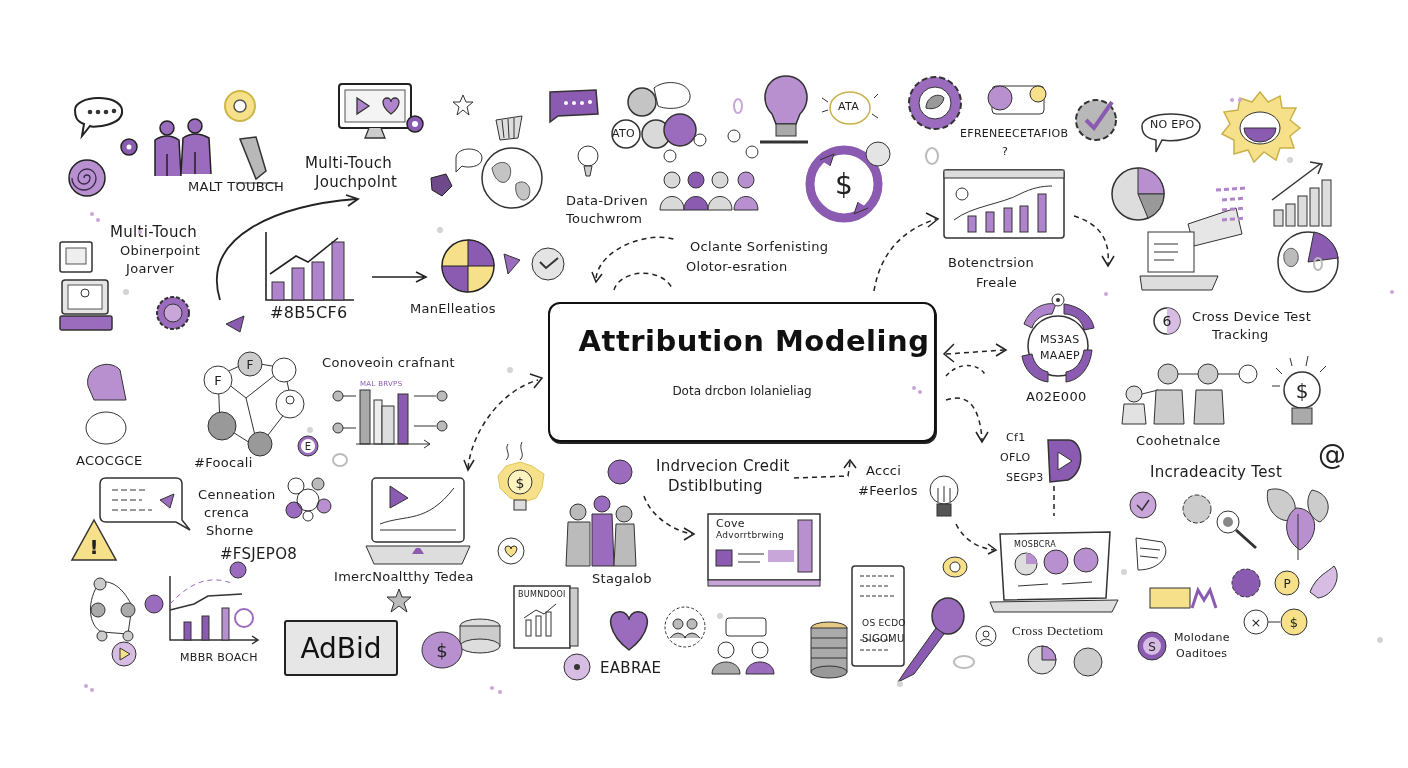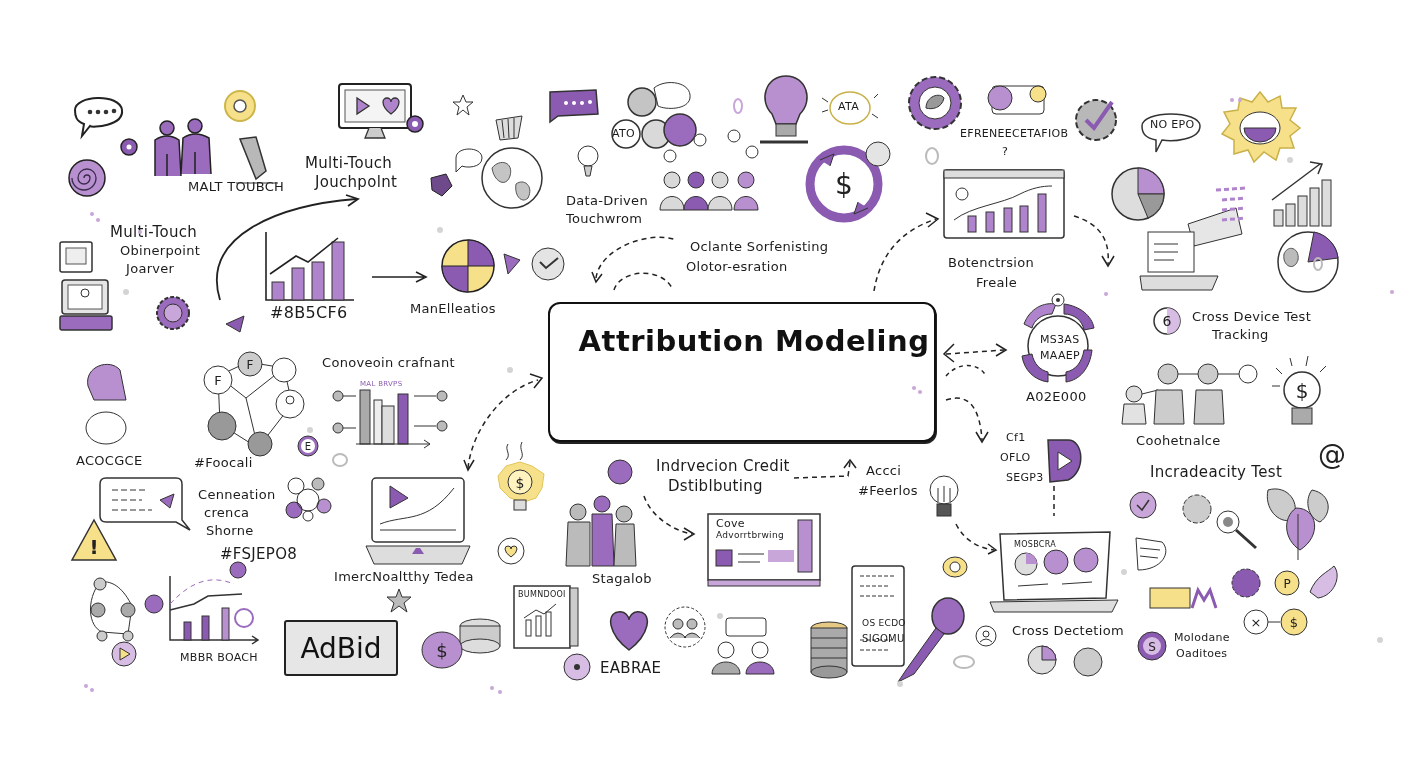--- a/index.html
+++ b/index.html
@@ -20,6 +20,7 @@
 
 <div class="center-box">
   <div class="center-title">Attribution Modeling</div>
+  <div class="center-sub">Dota drcbon Iolanieliag</div>
 </div>
 
 <svg style="left:70px;top:90px" width="60" height="50">

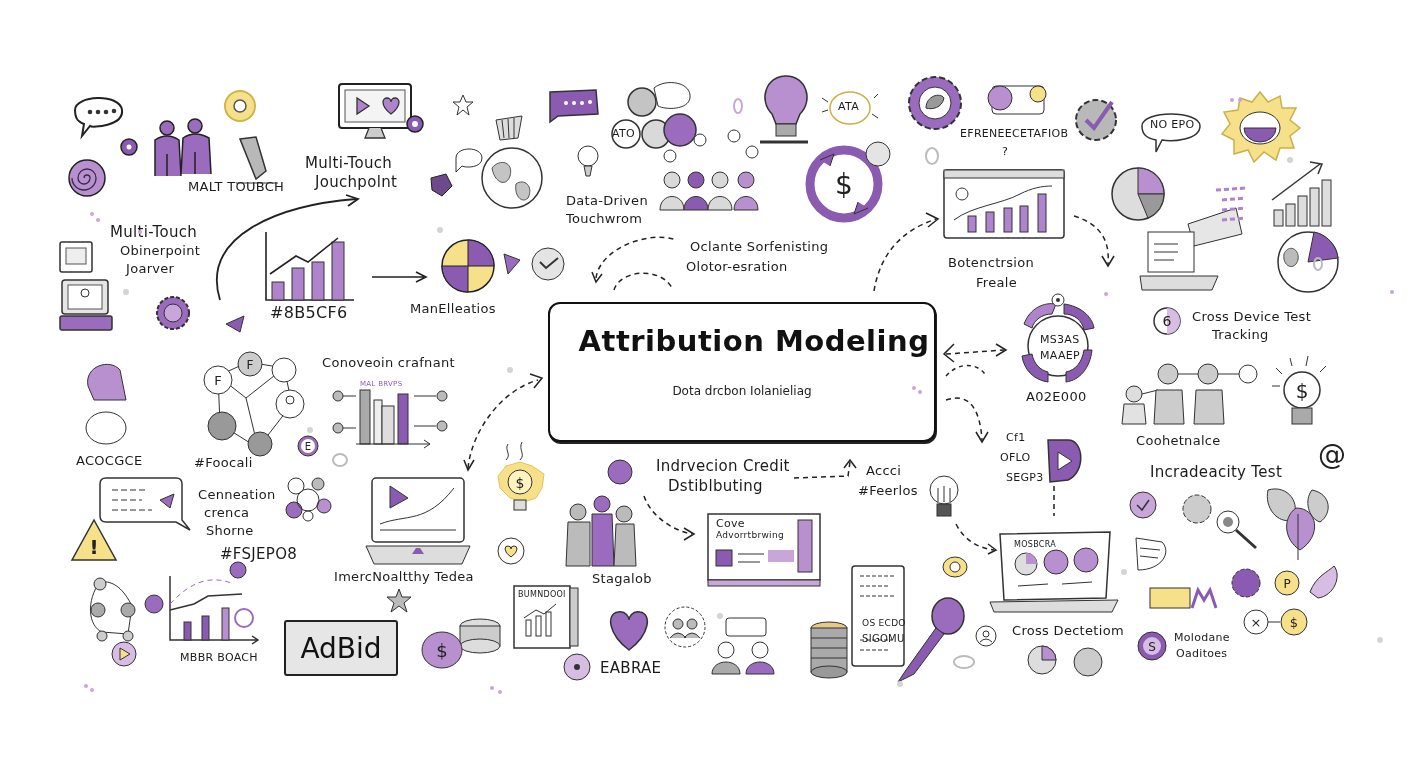--- a/index.html
+++ b/index.html
@@ -559,7 +559,7 @@
     <circle cx="12" cy="10" r="3" fill="none" stroke="#333"></circle>
     <path d="M6 18 Q12 12 18 18" fill="none" stroke="#333"></path>
 </svg>
-<div class="abs hand lbl" style="left:1012px;top:624px;">Cross Dectetiom</div>
+<div class="abs hand lbl" style="left:1012px;top:624px;font-family:Liberation Serif, serif;">Cross Dectetiom</div>
 <svg style="left:1026px;top:642px" width="80" height="36">
   <circle cx="16" cy="18" r="14" fill="#ddd" stroke="#333"></circle>
     <path d="M16 18 L16 4 A14 14 0 0 1 30 18Z" fill="#b890cf" stroke="#333"></path>

